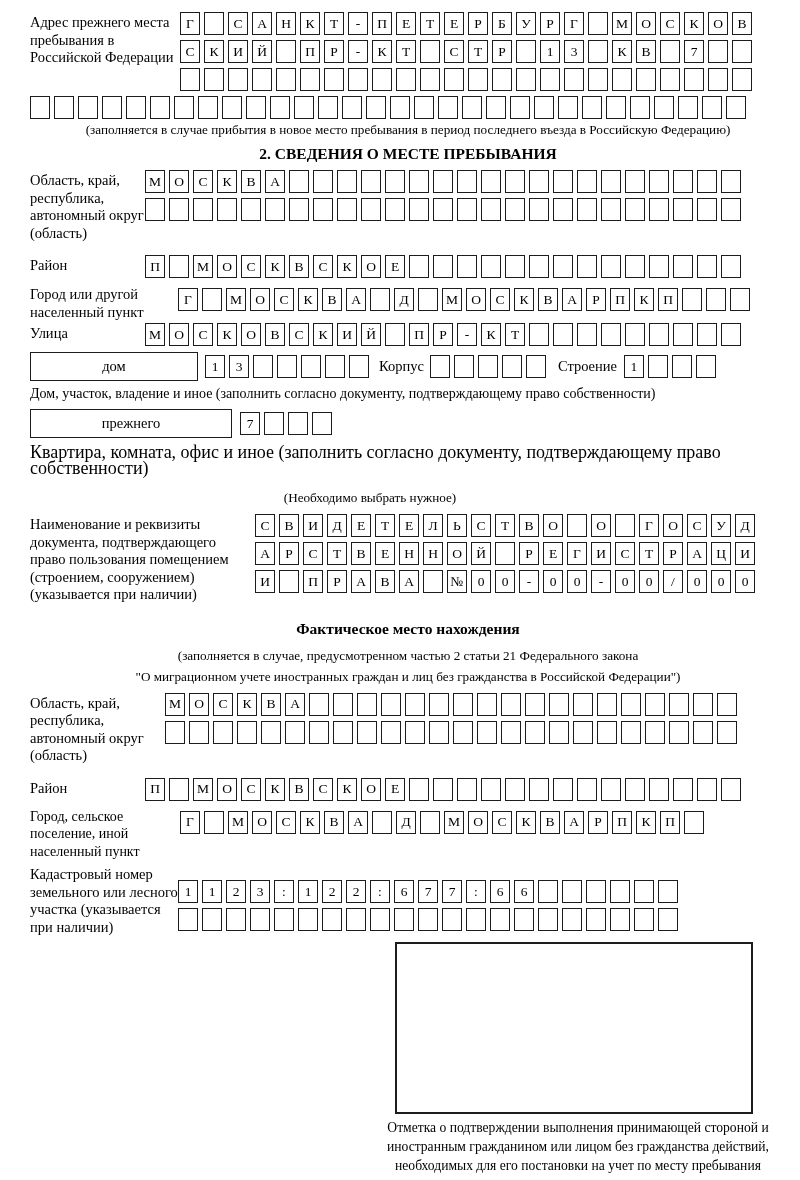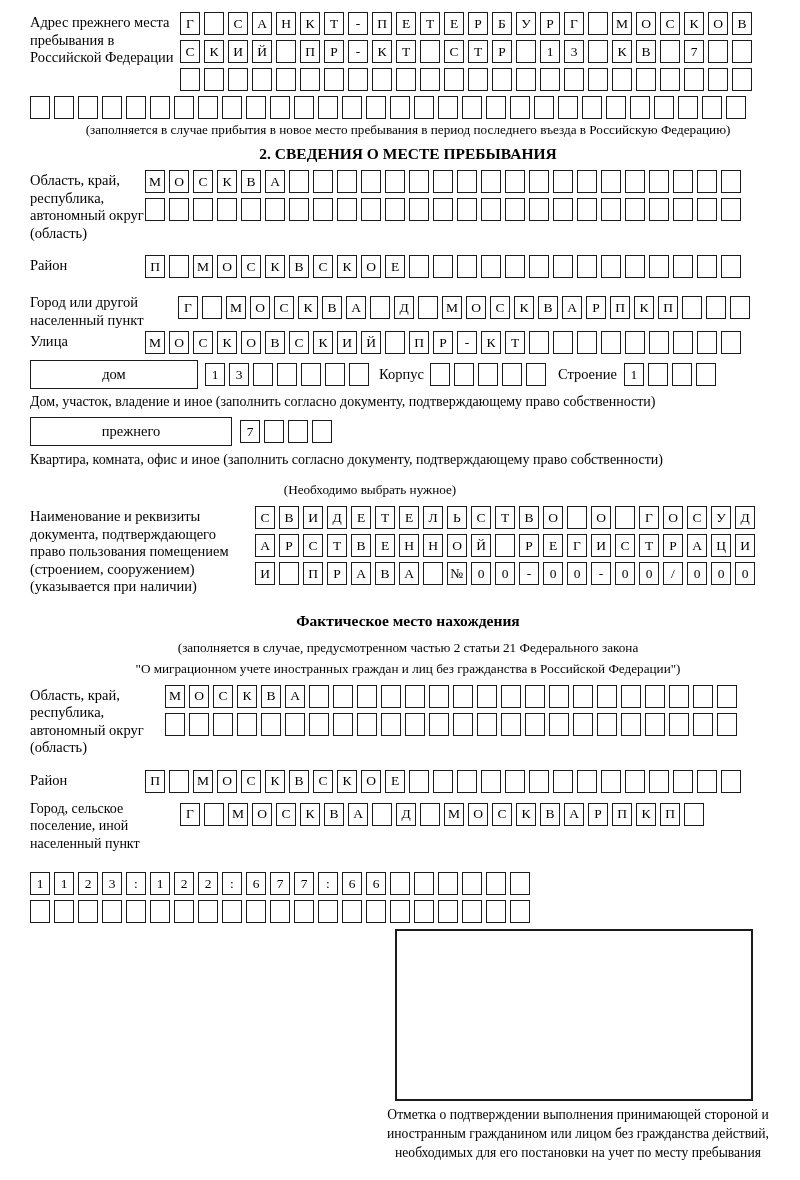--- a/index.html
+++ b/index.html
@@ -237,7 +237,7 @@
       </div>
   </div>
 
-  <div class="field" style="margin-top:14px;font-family:Liberation Serif, serif;">
+  <div class="field" style="margin-top:6px;font-family:Liberation Serif, serif;">
     <div class="flabel" style="width:148px;">Город или другой населенный пункт</div>
     <div class="boxes" style="padding-top:4px;">
         <span class="cell">Г</span>

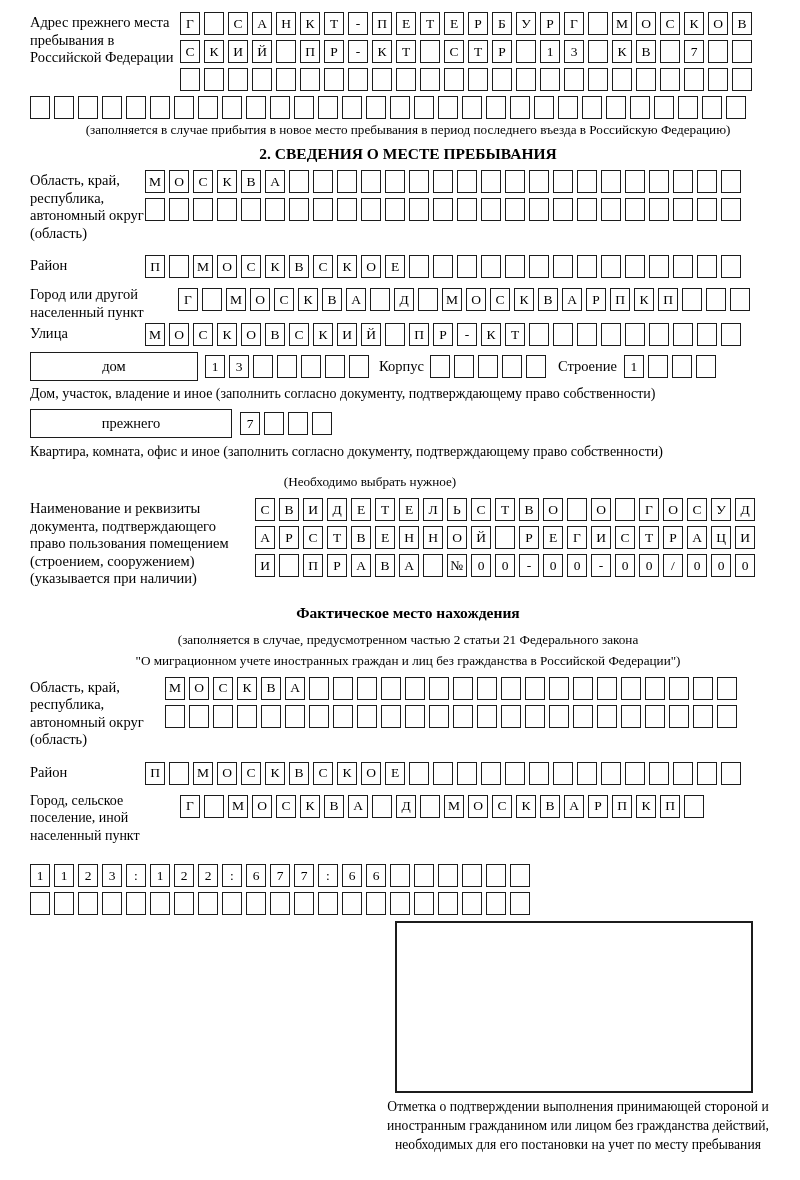--- a/index.html
+++ b/index.html
@@ -336,7 +336,7 @@
         <span class="cell"></span>
       </div>
   </div>
-  <div class="caption" style="margin-top:6px;font-size:14px;">Квартира, комната, офис и иное (заполнить согласно документу, подтверждающему право собственности)</div>
+  <div class="caption" style="margin-top:6px;font-size:18px;">Квартира, комната, офис и иное (заполнить согласно документу, подтверждающему право собственности)</div>
 
   <div class="caption" style="margin-left:120px;width:440px;text-align:center;margin-top:14px;">(Необходимо выбрать нужное)</div>
 

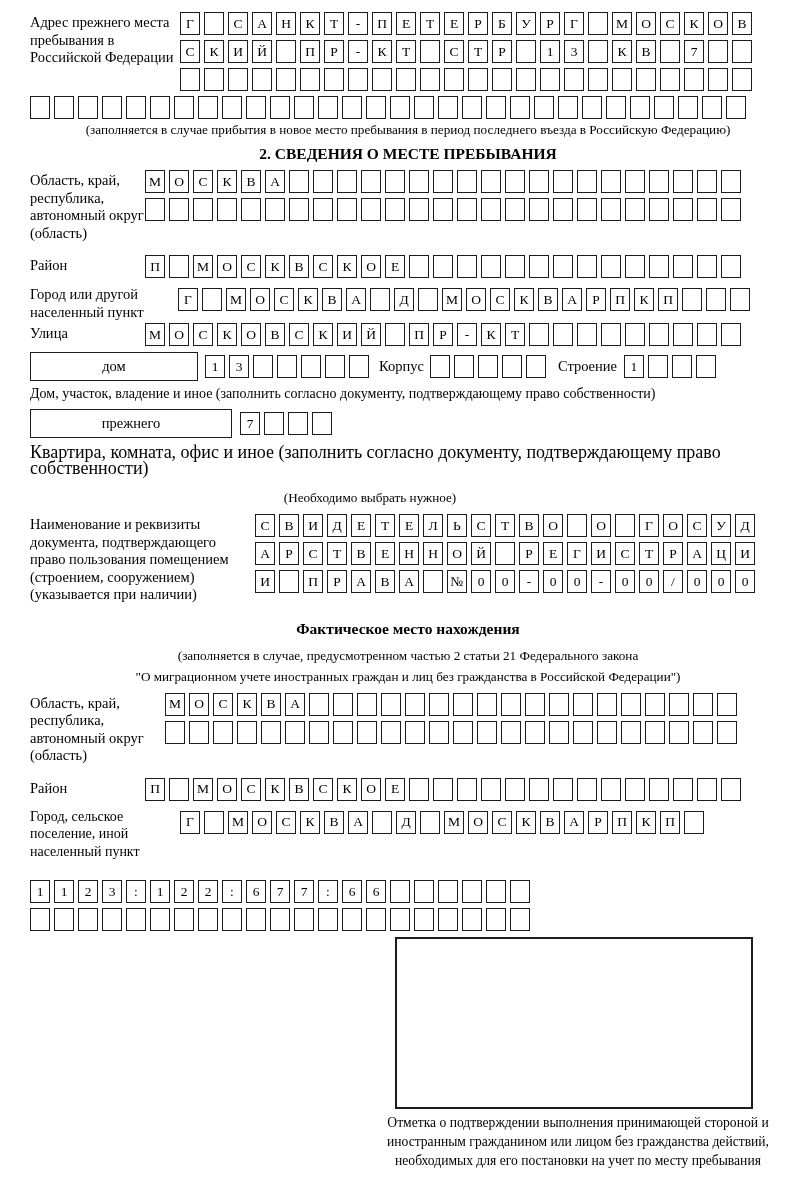--- a/index.html
+++ b/index.html
@@ -537,6 +537,7 @@
   </div>
 
   <div class="field" style="margin-top:4px;">
+    <div class="flabel" style="width:148px;">Кадастровый номер земельного или лесного участка (указывается при наличии)</div>
     <div class="rows" style="padding-top:16px;">
       <div class="boxes">
           <span class="cell">1</span>

